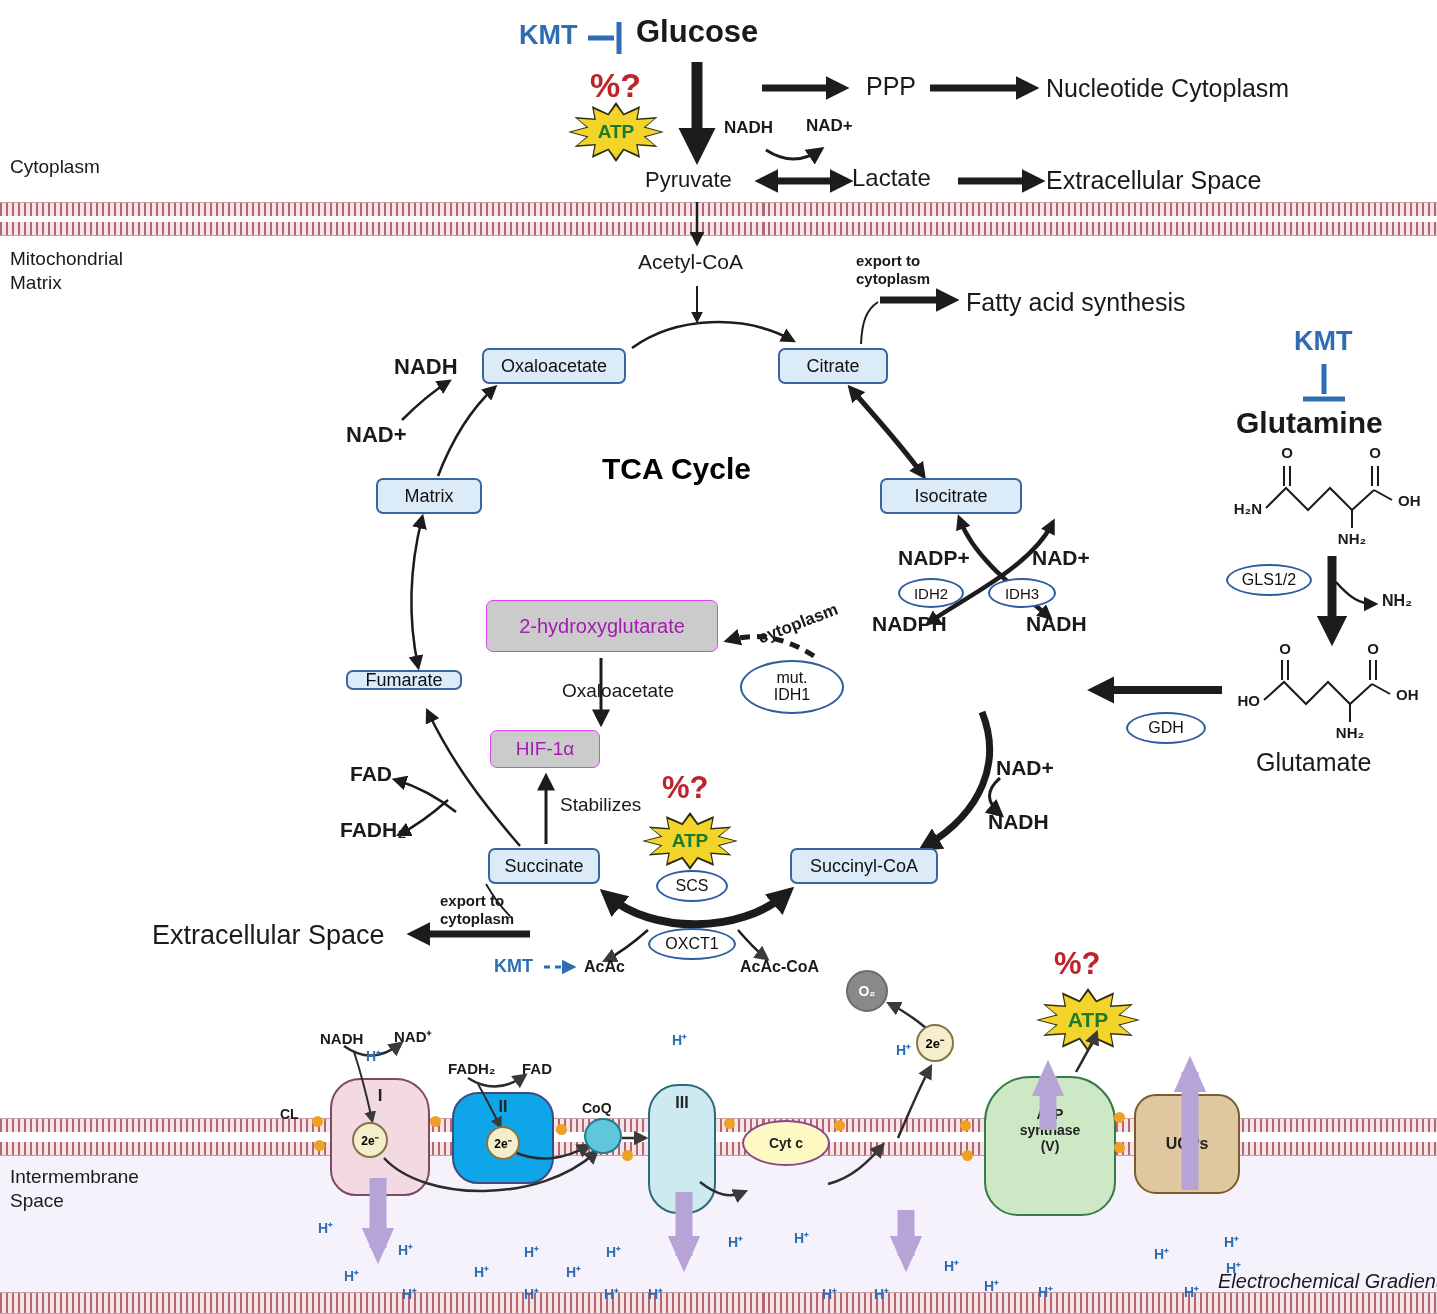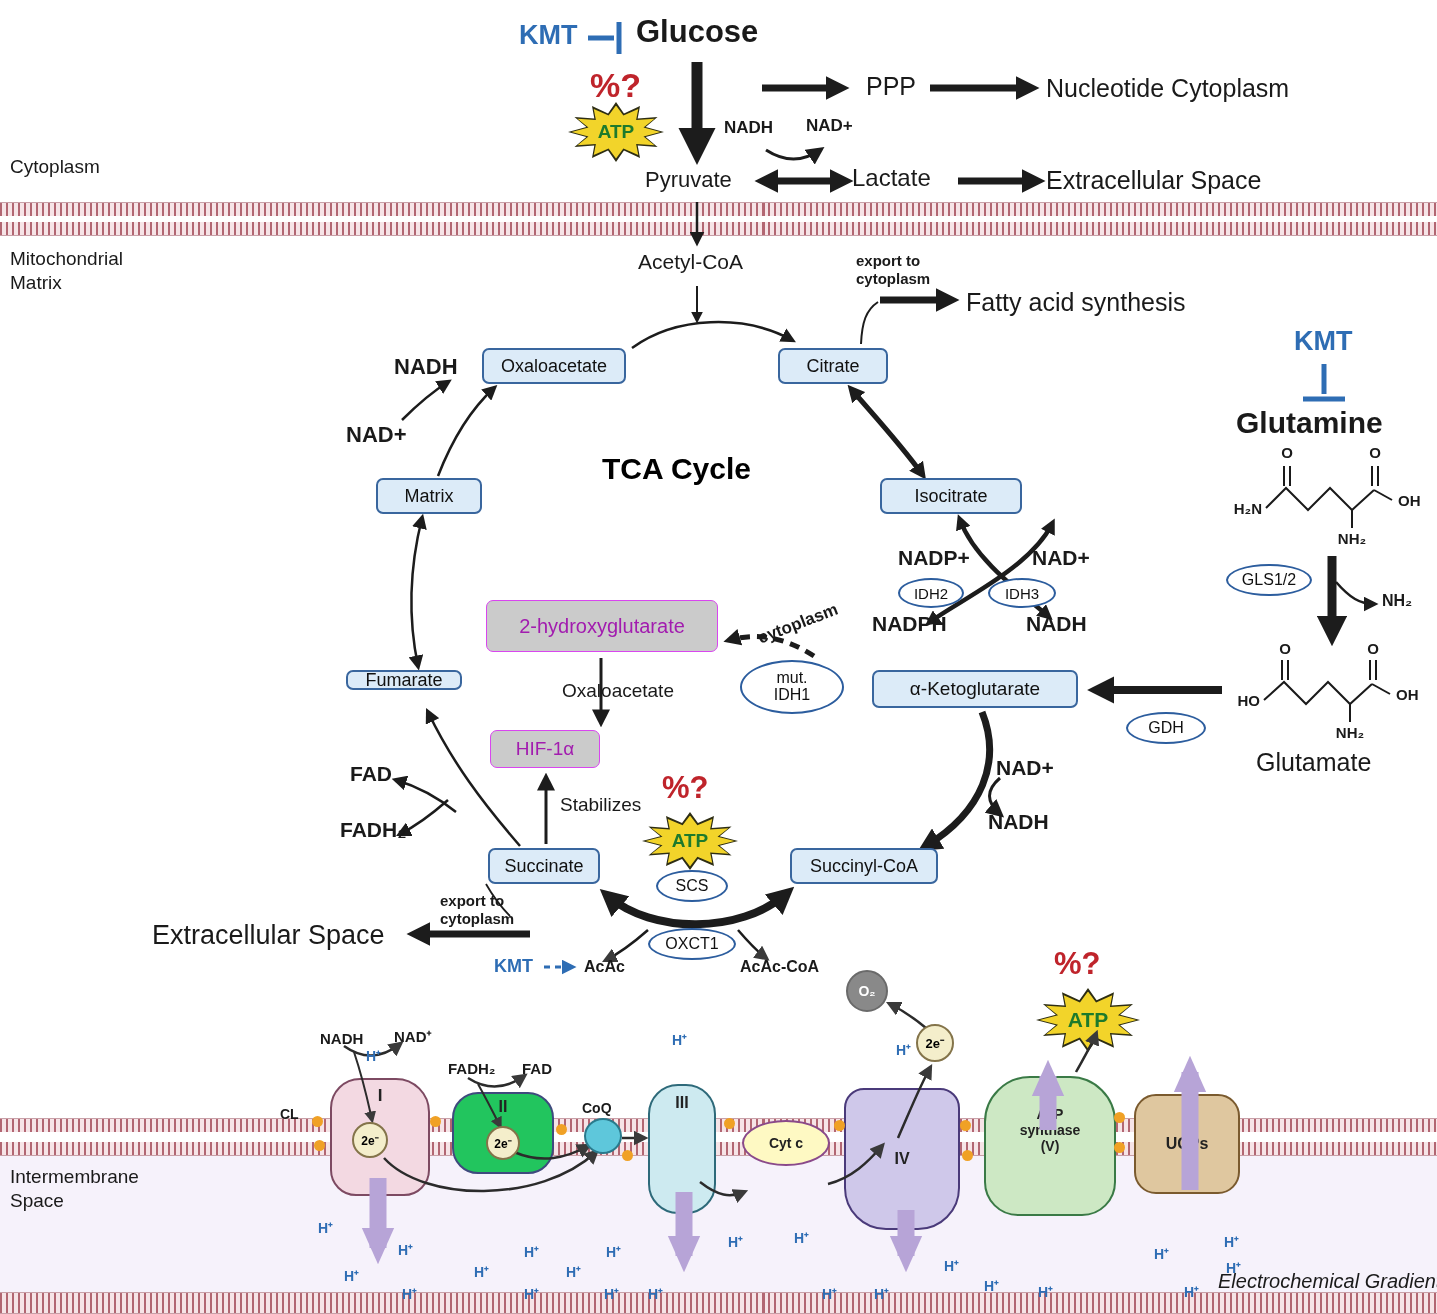--- a/index.html
+++ b/index.html
@@ -145,7 +145,6 @@
     <span>IDH1</span>
   </div>
   <div class="lbl" style="left:756px;top:614px;font-size:17px;font-weight:600;transform:rotate(-21deg)">cytoplasm</div>
-  <div class="mbox" style="left:872px;top:670px;width:206px;height:38px;font-size:19px">α-Ketoglutarate</div>
   <div class="oval" style="left:1126px;top:712px;width:80px;height:32px;font-size:16px">GDH</div>
   <div class="lbl" style="left:562px;top:680px;font-size:19px">Oxaloacetate</div>
   <div class="gbox" style="left:490px;top:730px;width:110px;height:38px">HIF-1α</div>

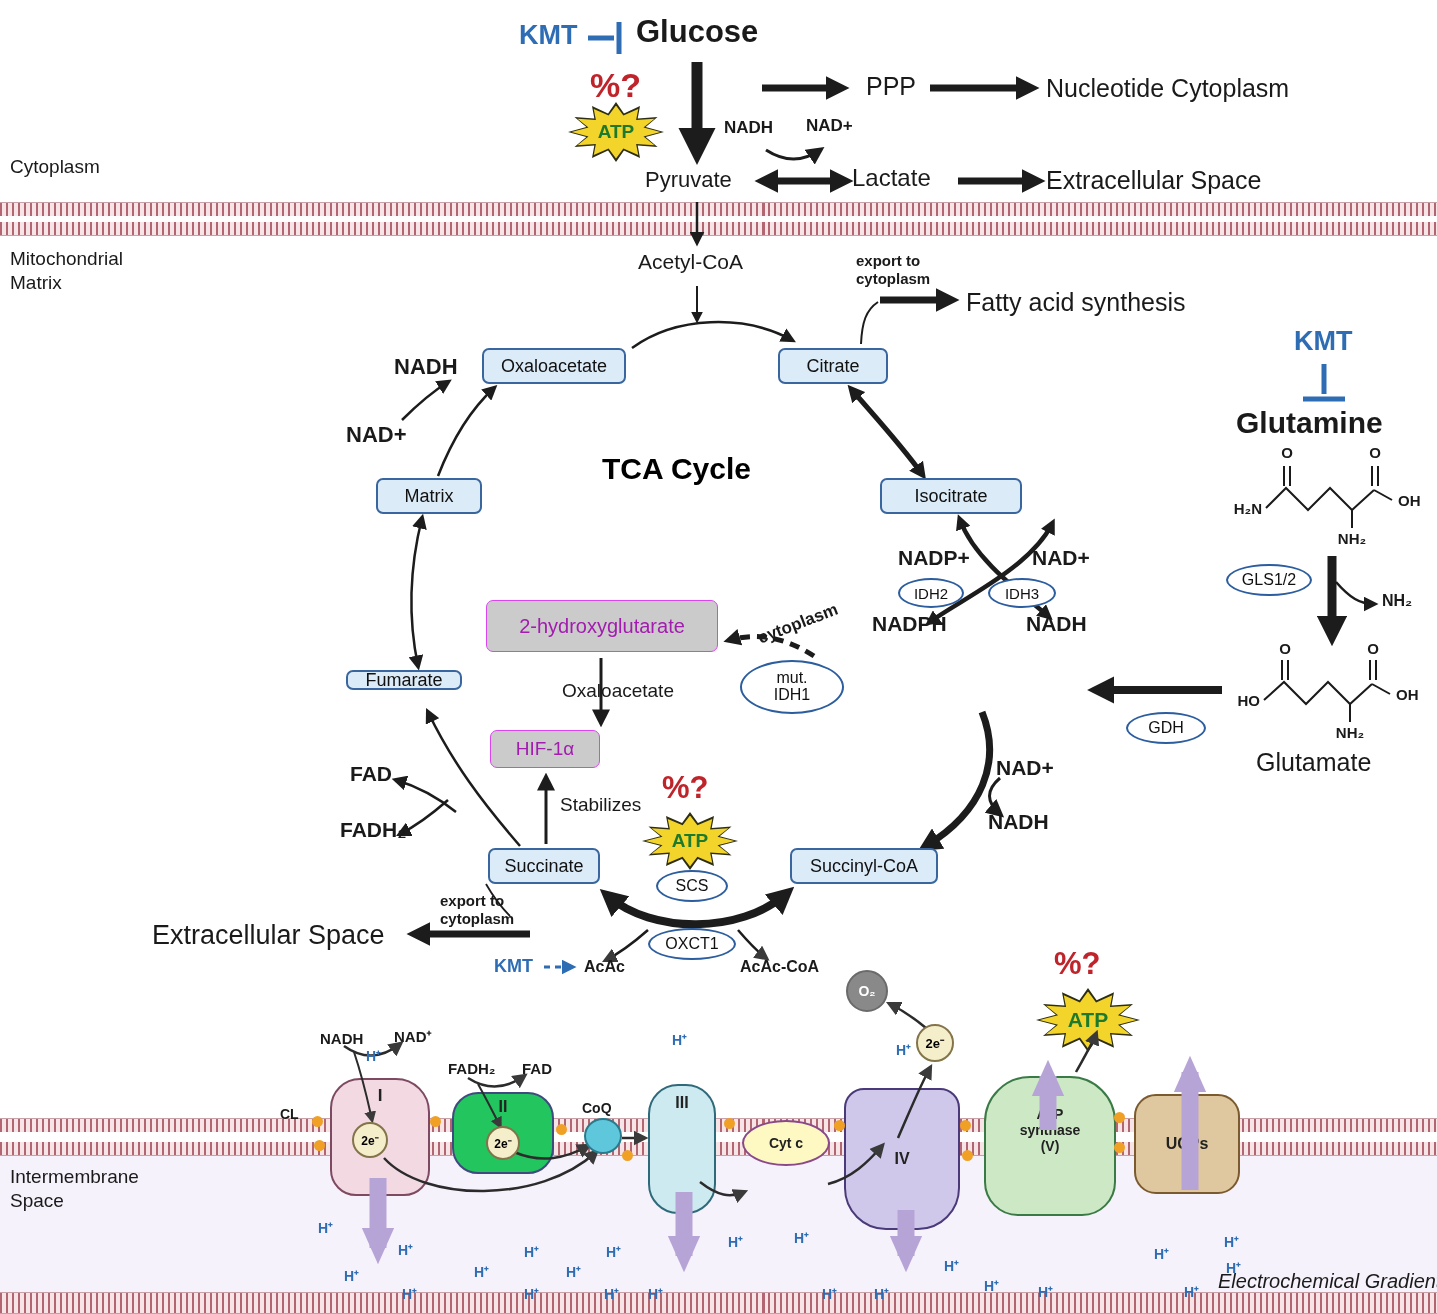--- a/index.html
+++ b/index.html
@@ -194,7 +194,7 @@
       <span style="padding-top:6px">I</span>
     </div>
   <div class="circ" style="left:352px;top:1122px;width:36px;height:36px;background:#f4eecb;border:2px solid #84744a;font-size:12px">2e⁻</div>
-  <div class="blob" style="left:452px;top:1092px;width:102px;height:82px;background:#22c55e;border:2.5px solid #3f4a7e;border-radius:26px;font-size:16px">
+  <div class="blob" style="left:452px;top:1092px;width:102px;height:92px;background:#0ea5e9;border:2.5px solid #3f4a7e;border-radius:26px;font-size:16px">
       <span style="padding-top:4px">II</span>
     </div>
   <div class="circ" style="left:486px;top:1126px;width:34px;height:34px;background:#f4eecb;border:2px solid #84744a;font-size:12px">2e⁻</div>

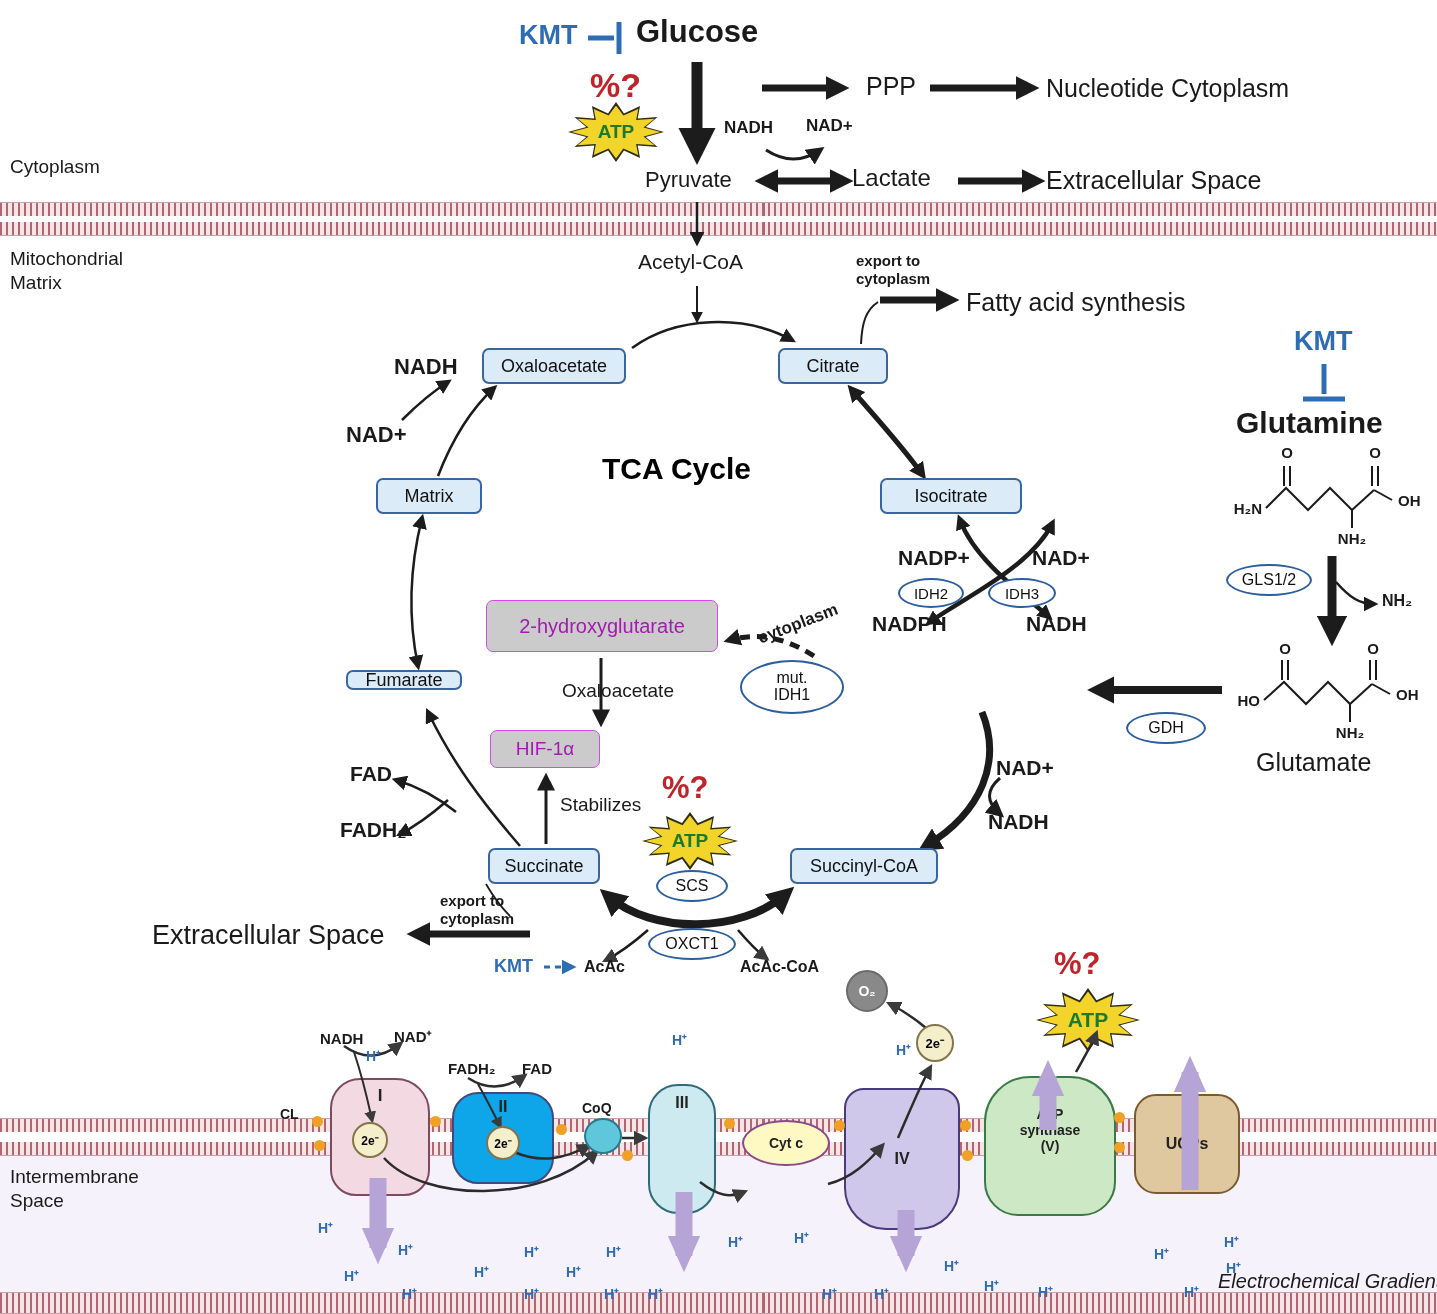--- a/index.html
+++ b/index.html
@@ -206,9 +206,6 @@
   <div class="blob" style="left:742px;top:1120px;width:88px;height:46px;background:#fef9c3;border:2.5px solid #8a4a8a;border-radius:50%;align-items:center;font-size:14px">
       <span>Cyt c</span>
     </div>
-  <div class="blob" style="left:844px;top:1088px;width:116px;height:142px;background:#cfc8ea;border:2.5px solid #4a3a7a;border-radius:20px 20px 42px 42px;align-items:center;font-size:16px">
-      <span>IV</span>
-    </div>
   <div class="blob" style="left:984px;top:1076px;width:132px;height:140px;background:#cde8c4;border:2.5px solid #3a7a46;border-radius:46px 46px 34px 34px;font-size:14px">
     <span style="padding-top:28px;line-height:1.15">
       <span style="display:block">ATP</span>

